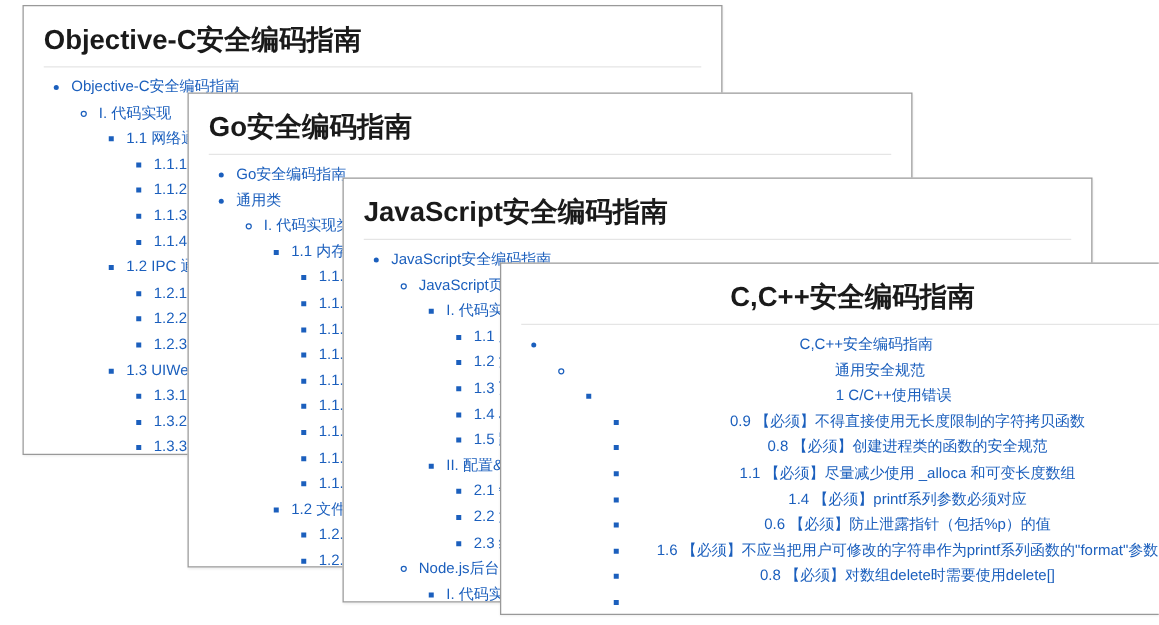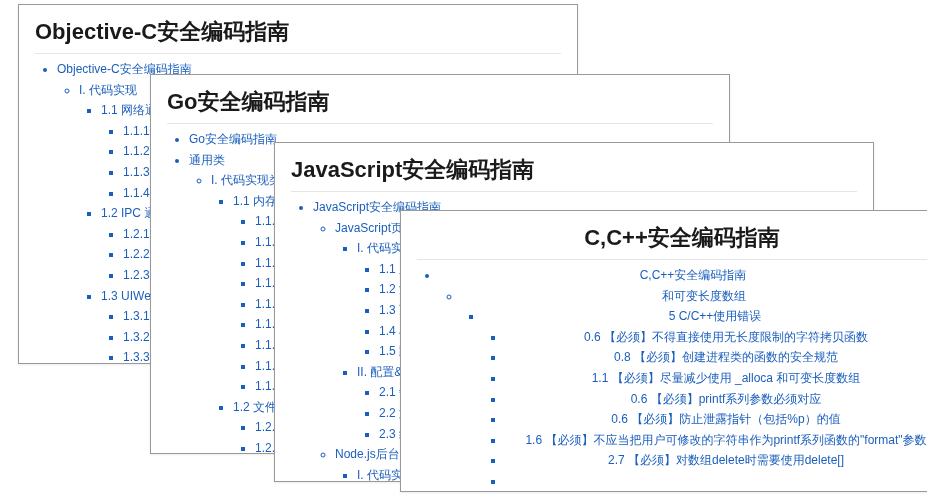--- a/index.html
+++ b/index.html
@@ -157,7 +157,7 @@
   <ul class="bullet-disc">
     <li class="link"><span>C,C++安全编码指南</span>
       <ul class="bullet-circle">
-        <li class="link"><span>和可变长度数组</span>
+        <li class="link"><span>通用安全规范</span>
           <ul class="bullet-square">
             <li class="link"><span>5 C/C++使用错误</span>
               <ul class="bullet-square">

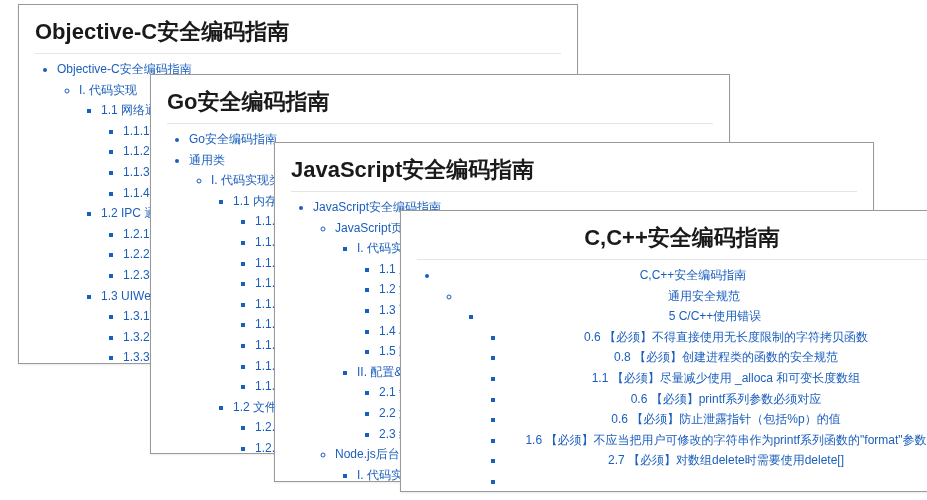--- a/index.html
+++ b/index.html
@@ -159,7 +159,7 @@
       <ul class="bullet-circle">
         <li class="link"><span>通用安全规范</span>
           <ul class="bullet-square">
-            <li class="link"><span>5 C/C++使用错误</span>
+            <li class="link"><span>1 C/C++使用错误</span>
               <ul class="bullet-square">
                   <li class="link"><span>0.6 【必须】不得直接使用无长度限制的字符拷贝函数</span></li>
                   <li class="link"><span>0.8 【必须】创建进程类的函数的安全规范</span></li>

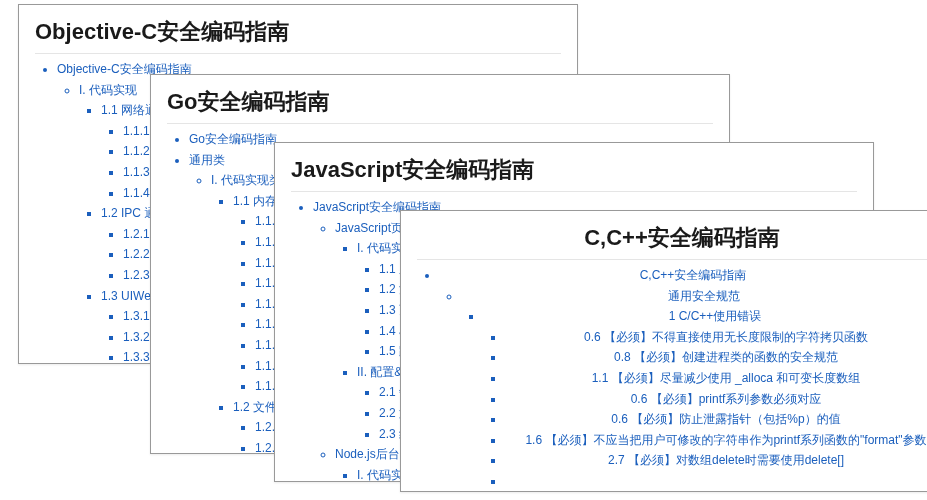--- a/index.html
+++ b/index.html
@@ -161,7 +161,7 @@
           <ul class="bullet-square">
             <li class="link"><span>1 C/C++使用错误</span>
               <ul class="bullet-square">
-                  <li class="link"><span>0.6 【必须】不得直接使用无长度限制的字符拷贝函数</span></li>
+                  <li class="link"><span>0.9 【必须】不得直接使用无长度限制的字符拷贝函数</span></li>
                   <li class="link"><span>0.8 【必须】创建进程类的函数的安全规范</span></li>
                   <li class="link"><span>1.1 【必须】尽量减少使用 _alloca 和可变长度数组</span></li>
                   <li class="link"><span>0.6 【必须】printf系列参数必须对应</span></li>

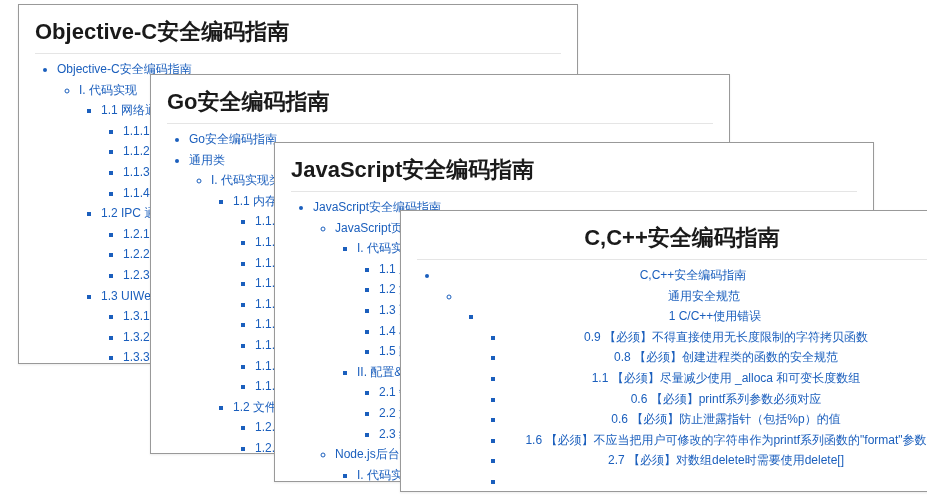--- a/index.html
+++ b/index.html
@@ -164,7 +164,7 @@
                   <li class="link"><span>0.9 【必须】不得直接使用无长度限制的字符拷贝函数</span></li>
                   <li class="link"><span>0.8 【必须】创建进程类的函数的安全规范</span></li>
                   <li class="link"><span>1.1 【必须】尽量减少使用 _alloca 和可变长度数组</span></li>
-                  <li class="link"><span>0.6 【必须】printf系列参数必须对应</span></li>
+                  <li class="link"><span>1.4 【必须】printf系列参数必须对应</span></li>
                   <li class="link"><span>0.6 【必须】防止泄露指针（包括%p）的值</span></li>
                   <li class="link"><span>1.6 【必须】不应当把用户可修改的字符串作为printf系列函数的"format"参数</span></li>
                   <li class="link"><span>2.7 【必须】对数组delete时需要使用delete[]</span></li>

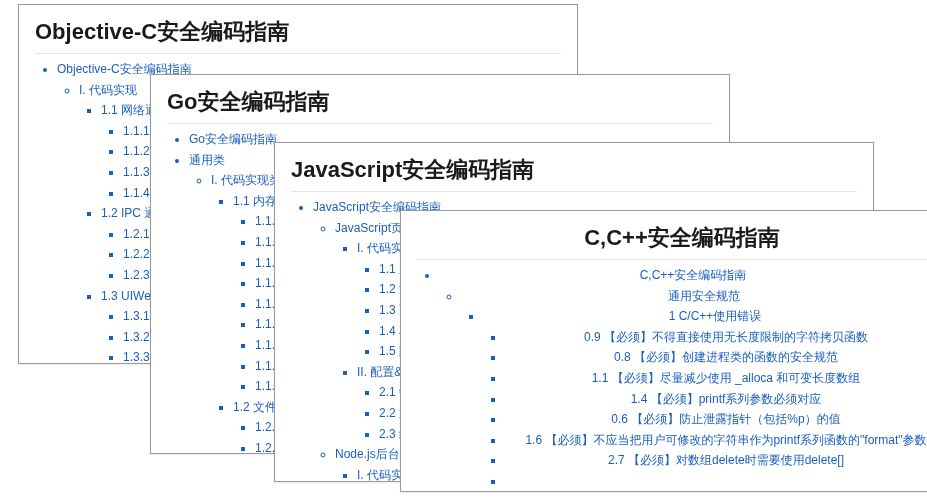--- a/index.html
+++ b/index.html
@@ -167,7 +167,7 @@
                   <li class="link"><span>1.4 【必须】printf系列参数必须对应</span></li>
                   <li class="link"><span>0.6 【必须】防止泄露指针（包括%p）的值</span></li>
                   <li class="link"><span>1.6 【必须】不应当把用户可修改的字符串作为printf系列函数的"format"参数</span></li>
-                  <li class="link"><span>2.7 【必须】对数组delete时需要使用delete[]</span></li>
+                  <li class="link"><span>0.8 【必须】对数组delete时需要使用delete[]</span></li>
                   <li class="link"></li>
                 </ul>
             </li>

